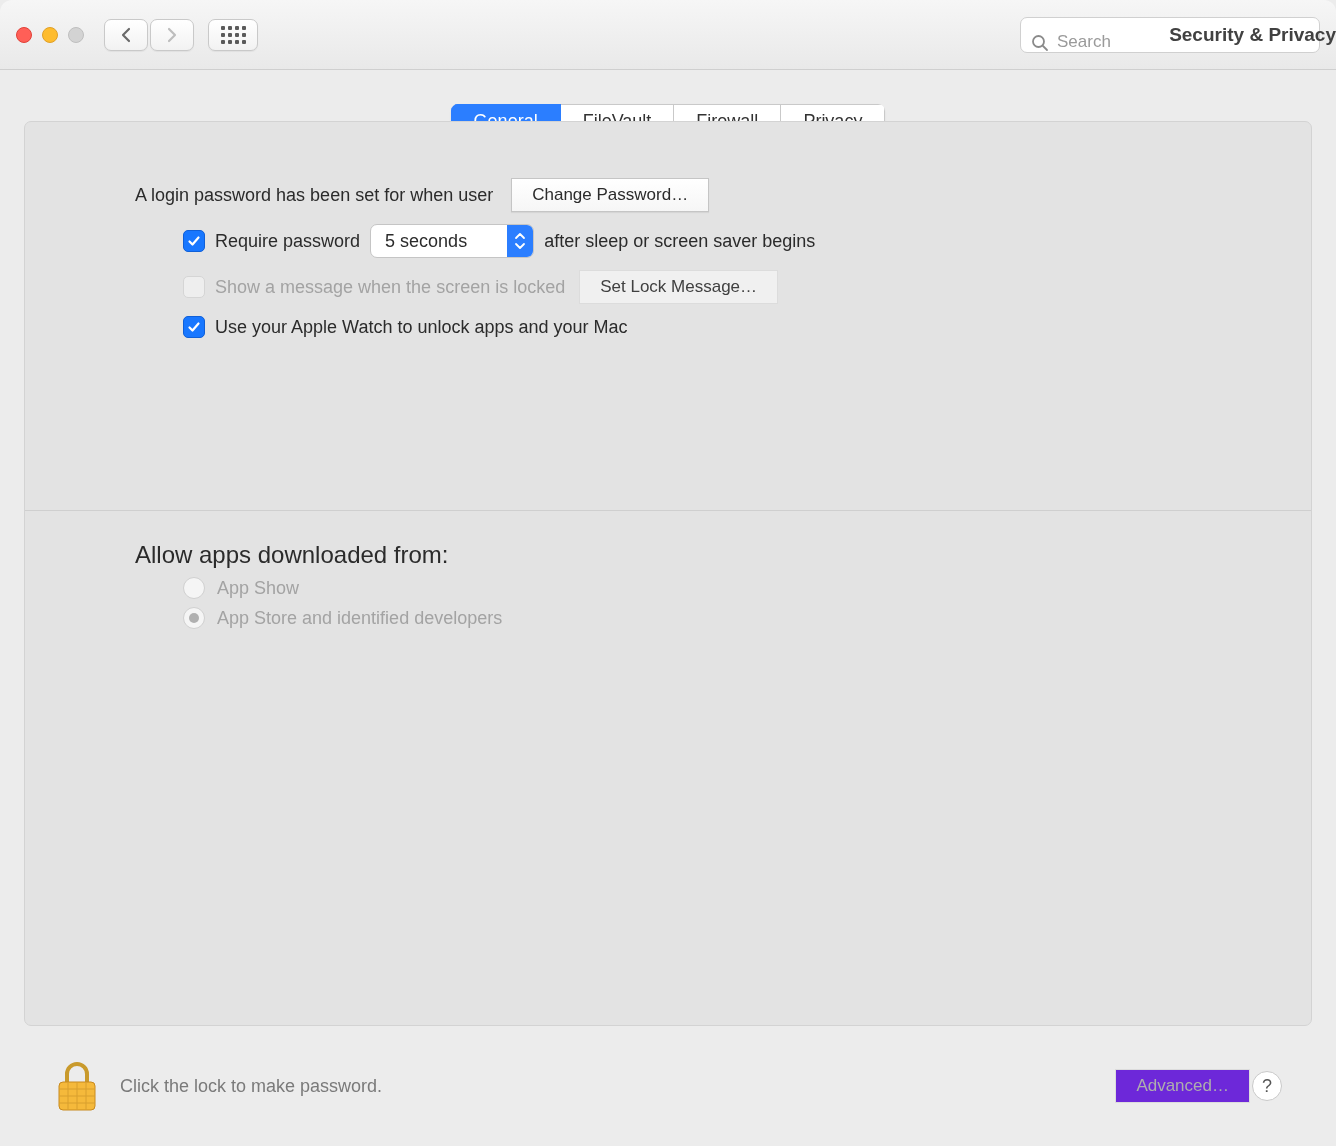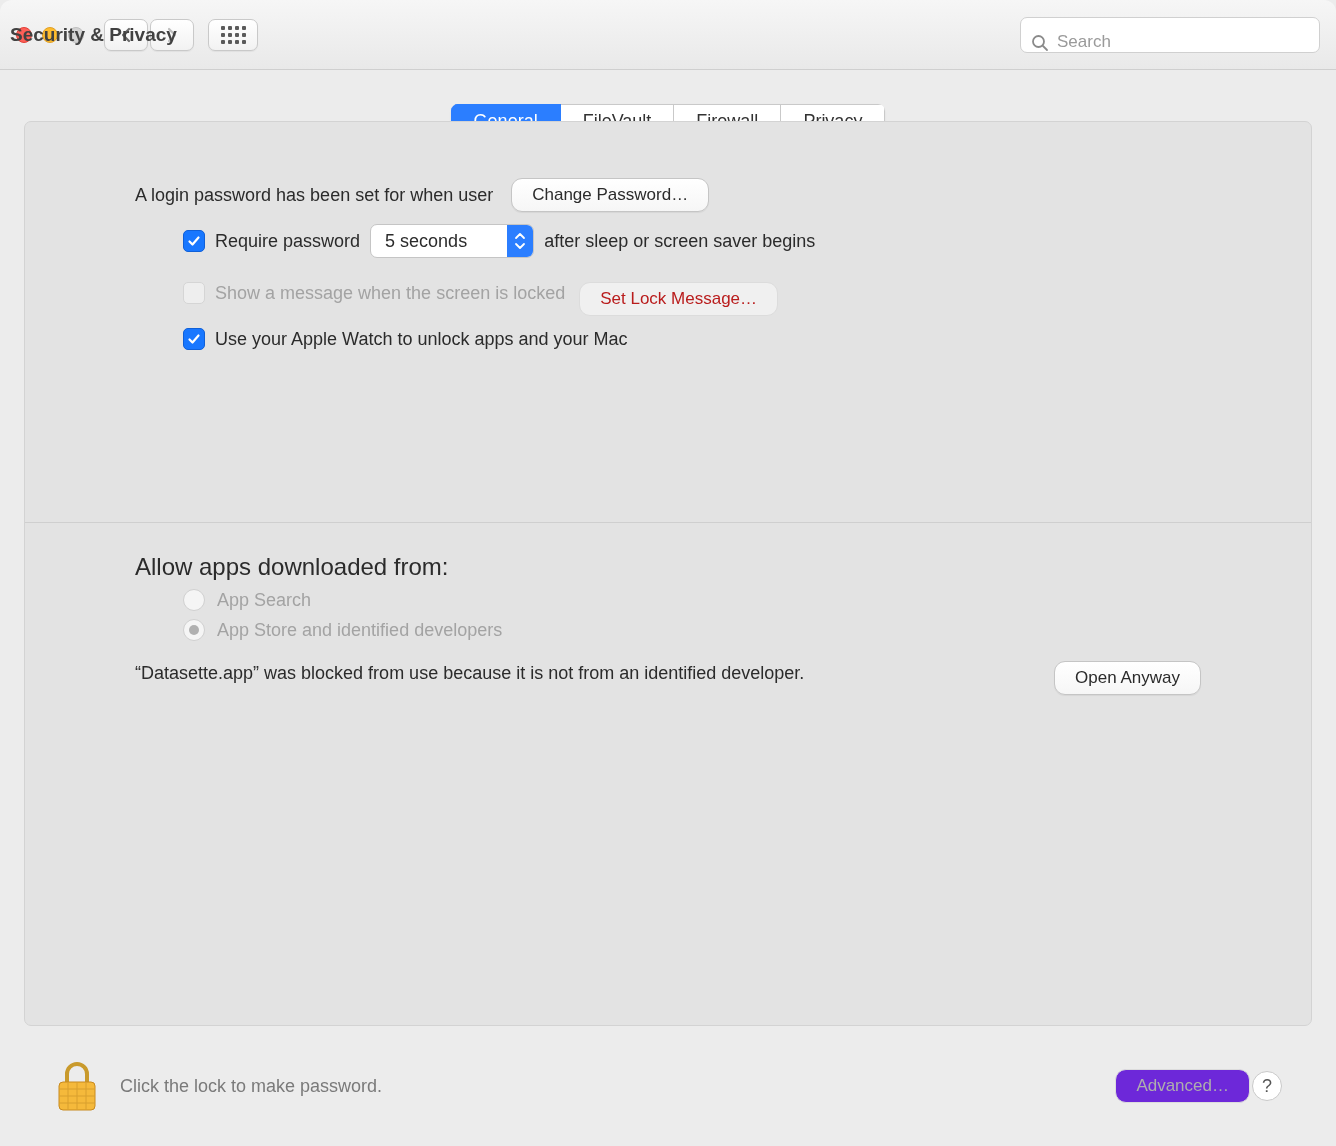--- a/index.html
+++ b/index.html
@@ -46,8 +46,8 @@
 .grid-icon { display: grid; grid-template-columns: repeat(4,4px); grid-template-rows: repeat(3,4px); gap: 3px; }
 .grid-icon span { width:4px; height:4px; background:#5a5a5a; border-radius:1px; }
 .title {
-  position: absolute; left: 10px; right: 0;
-  text-align: left; font-weight: 600;
+  position: absolute; left: 0; right: 0;
+  text-align: right; font-weight: 600;
   font-size: 19px; color: #414141;
   pointer-events: none;
 }

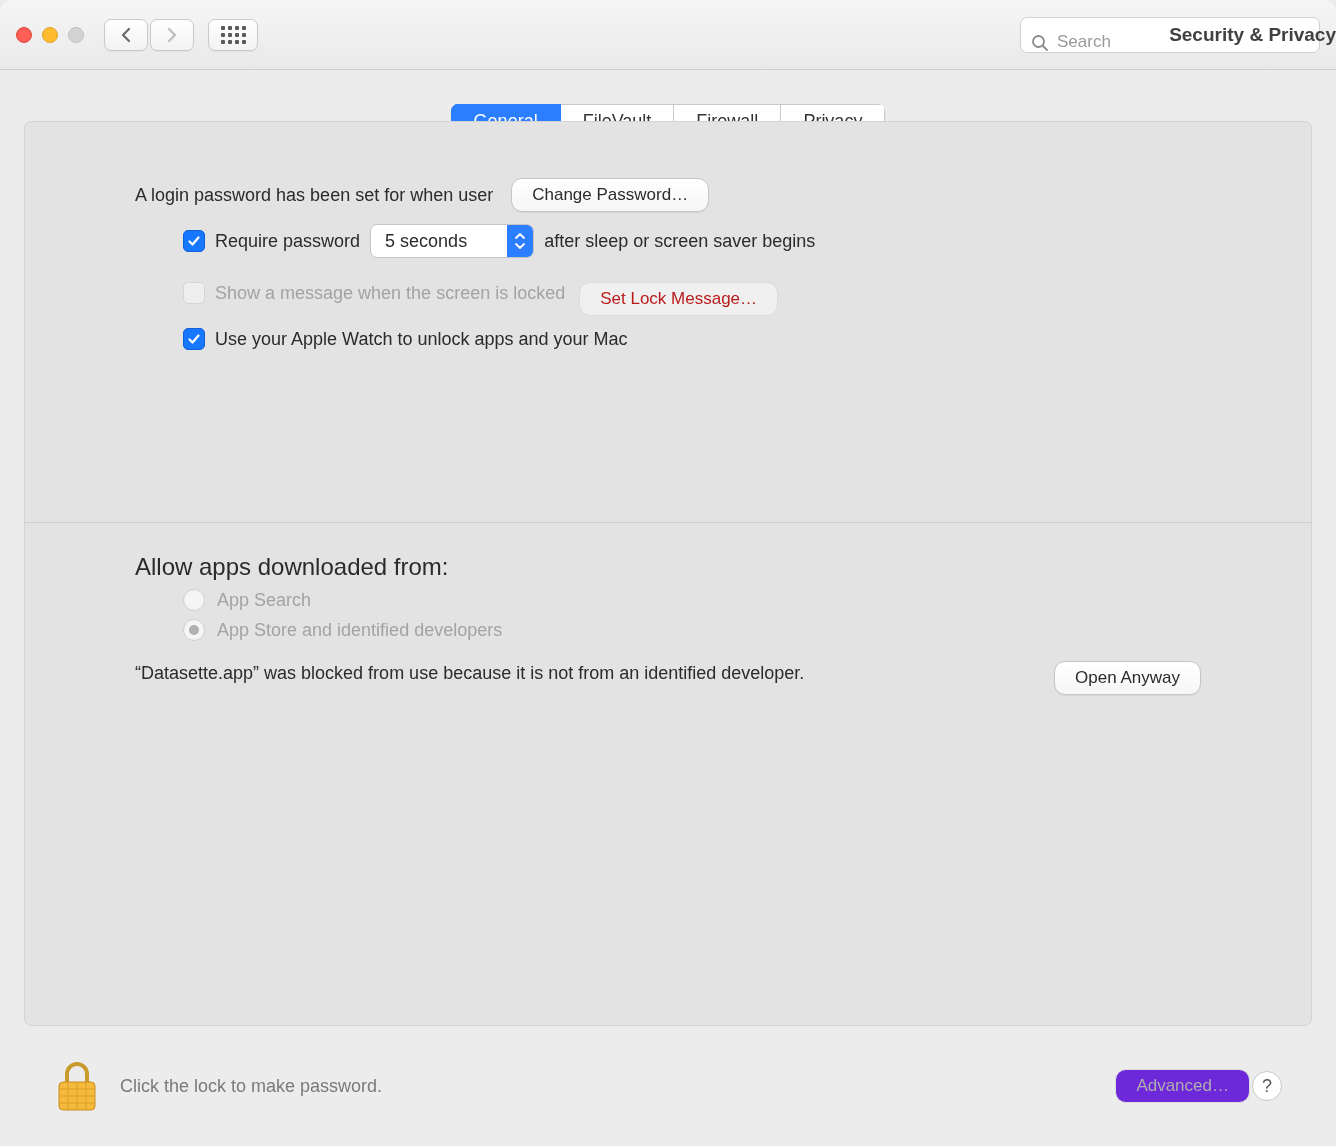--- a/index.html
+++ b/index.html
@@ -94,7 +94,7 @@
 .disabled-text { color: #a3a3a3; }
 .push-btn {
   background: linear-gradient(#fff,#f6f6f6);
-  border: 1px solid #c5c5c5; border-radius: 11px;
+  border: 1px solid #c5c5c5; border-radius: 0;
   height: 34px; padding: 0 20px; font-size: 17px;
   display: inline-flex; align-items: center; justify-content: center;
   box-shadow: 0 1px 1px rgba(0,0,0,0.06);

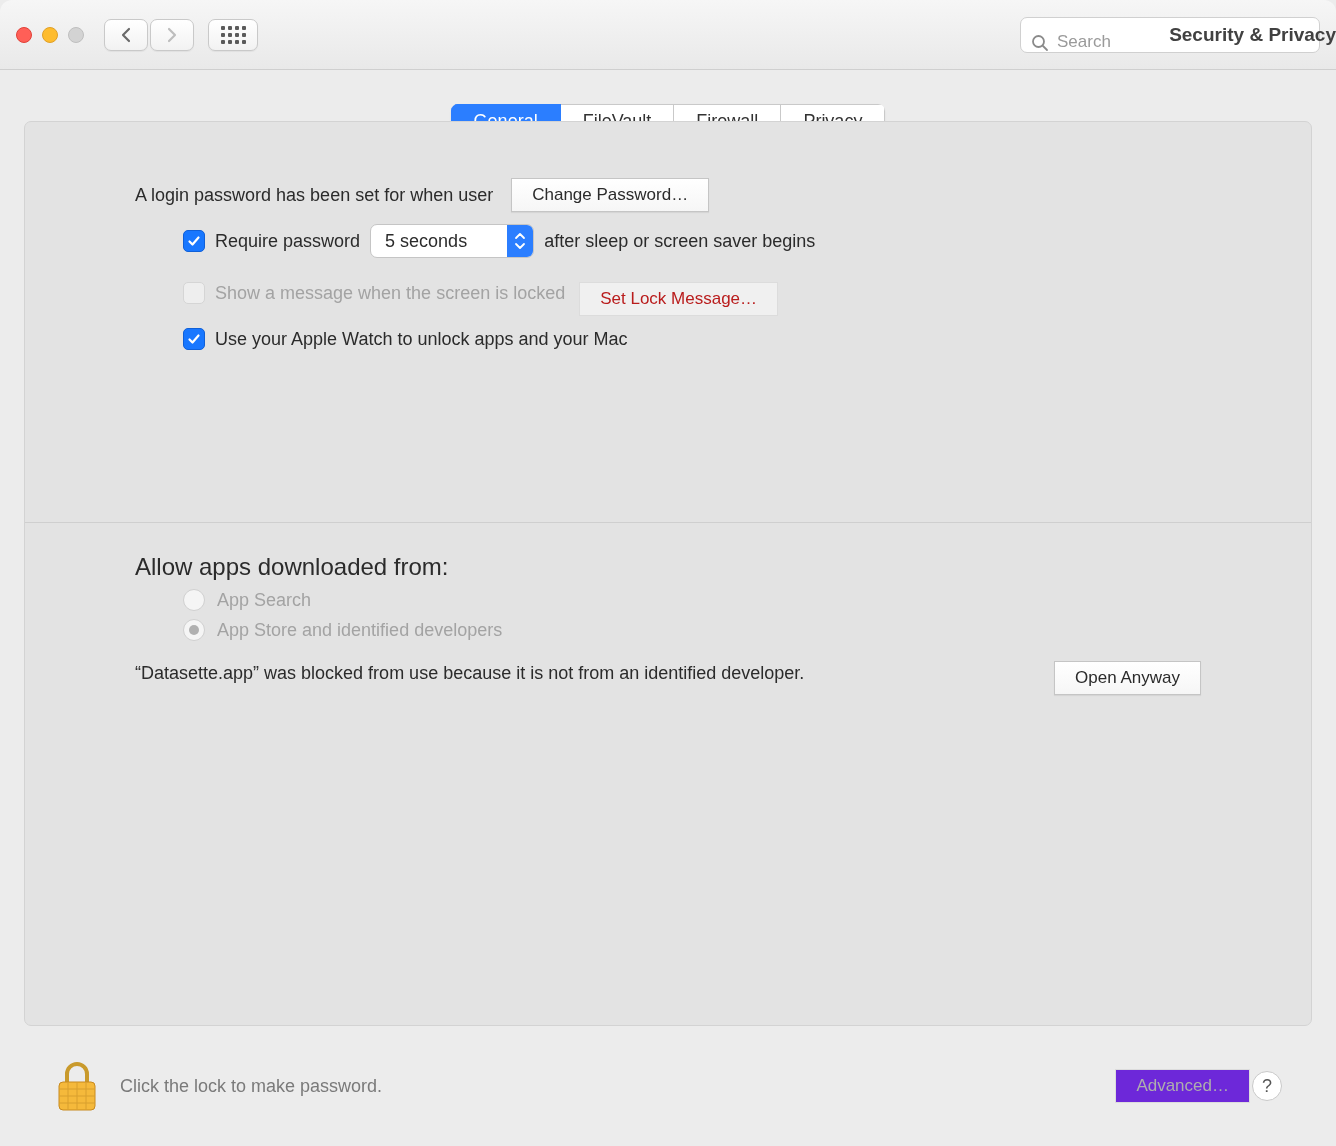--- a/index.html
+++ b/index.html
@@ -99,7 +99,7 @@
   display: inline-flex; align-items: center; justify-content: center;
   box-shadow: 0 1px 1px rgba(0,0,0,0.06);
 }
-.push-btn.disabled { color: #b91c1c; background: #f0f0f0; border-color:#dcdcdc; box-shadow:none;margin-top:12px; }
+.push-btn.disabled { color: #404040; background: #f0f0f0; border-color:#dcdcdc; box-shadow:none; }
 .select {
   display: inline-flex; align-items: center; height: 34px;
   border: 1px solid #c5c5c5; border-radius: 7px; background: #fff;

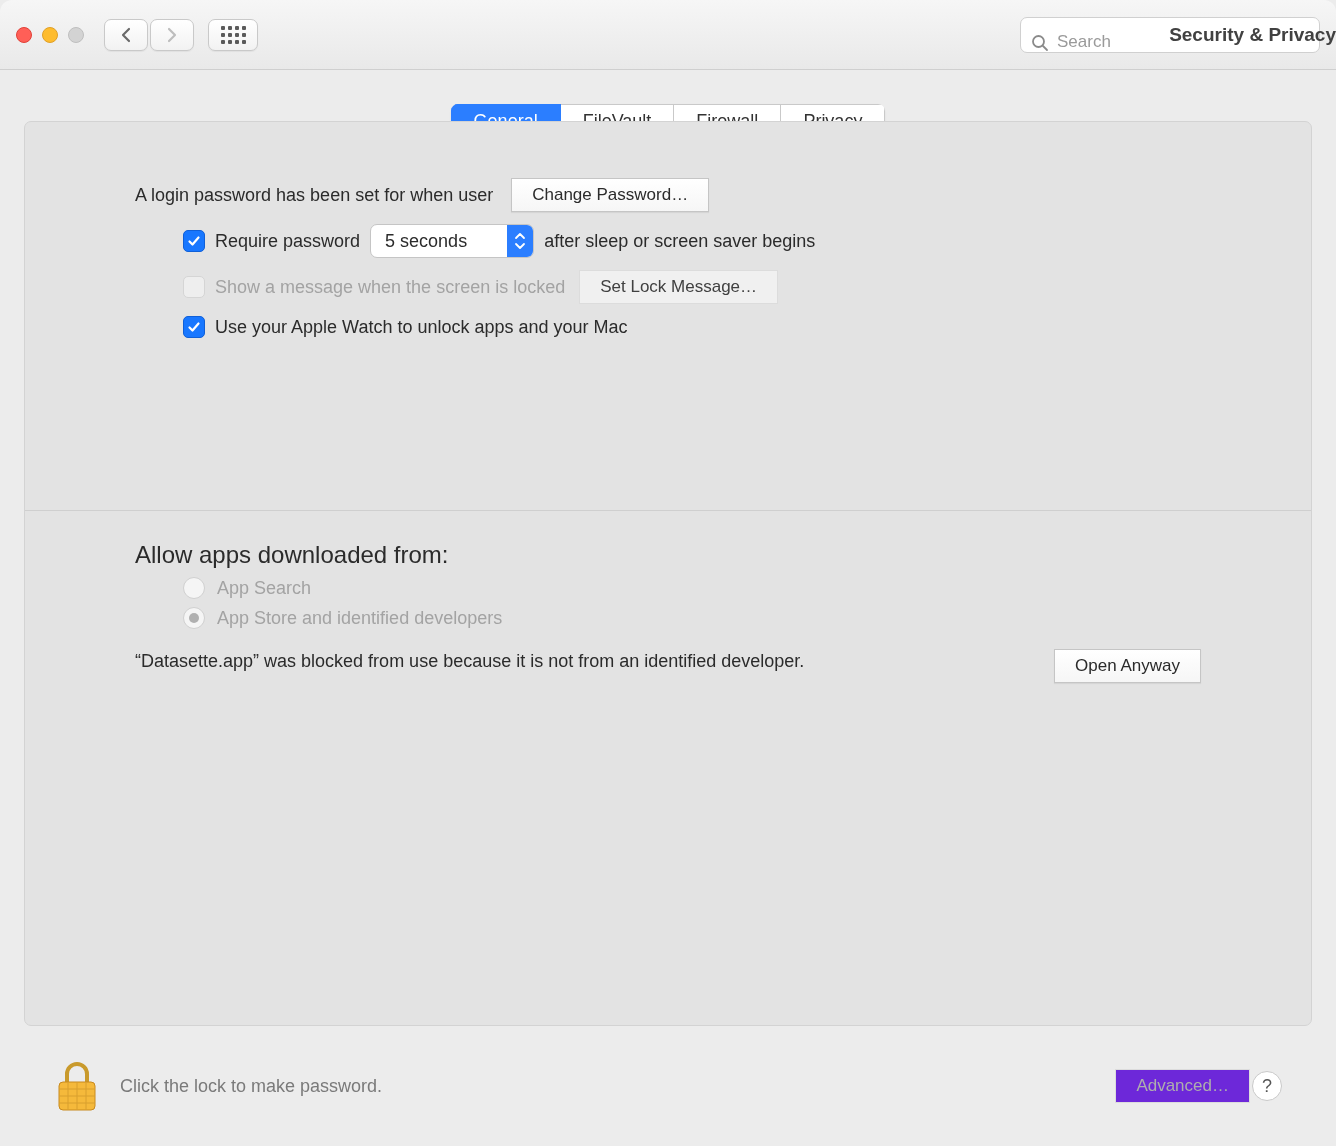--- a/index.html
+++ b/index.html
@@ -244,7 +244,7 @@
 
       <div class="row indent" style="margin-bottom:8px">
         <div class="radio"></div>
-        <span class="disabled-text">App Search</span>
+        <span class="disabled-text">App Show</span>
       </div>
       <div class="row indent">
         <div class="radio selected"></div>

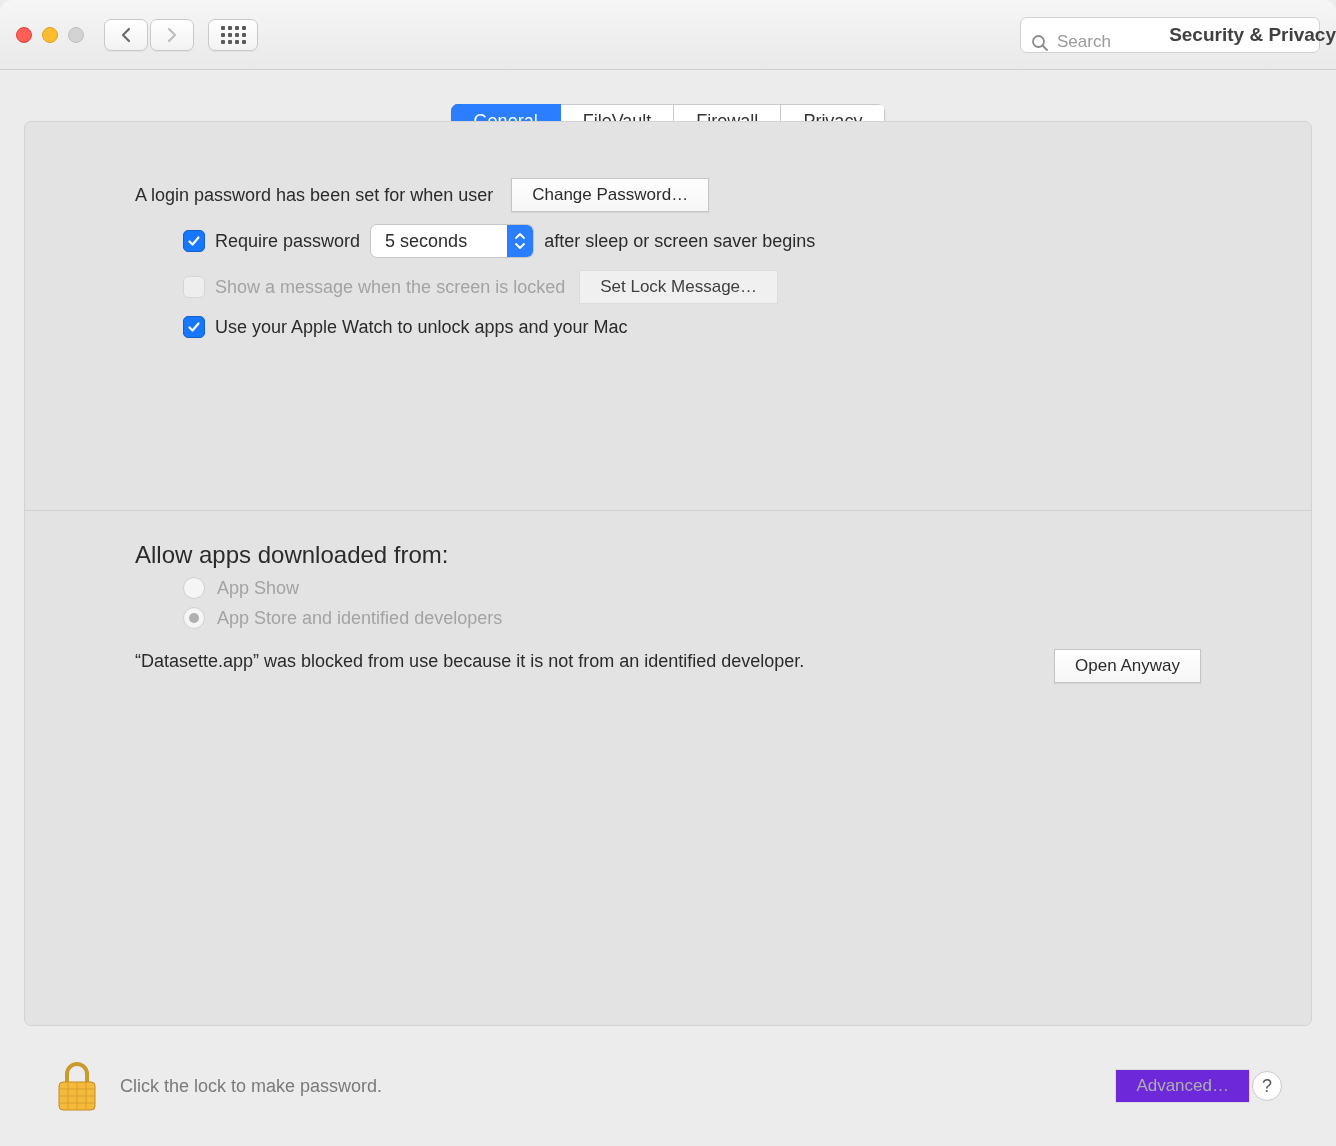--- a/index.html
+++ b/index.html
@@ -251,10 +251,6 @@
         <span class="disabled-text">App Store and identified developers</span>
       </div>
 
-      <div class="block-row">
-        <div class="block-text">“Datasette.app” was blocked from use because it is not from an identified developer.</div>
-        <div class="push-btn">Open Anyway</div>
-      </div>
 
     </div>
 

